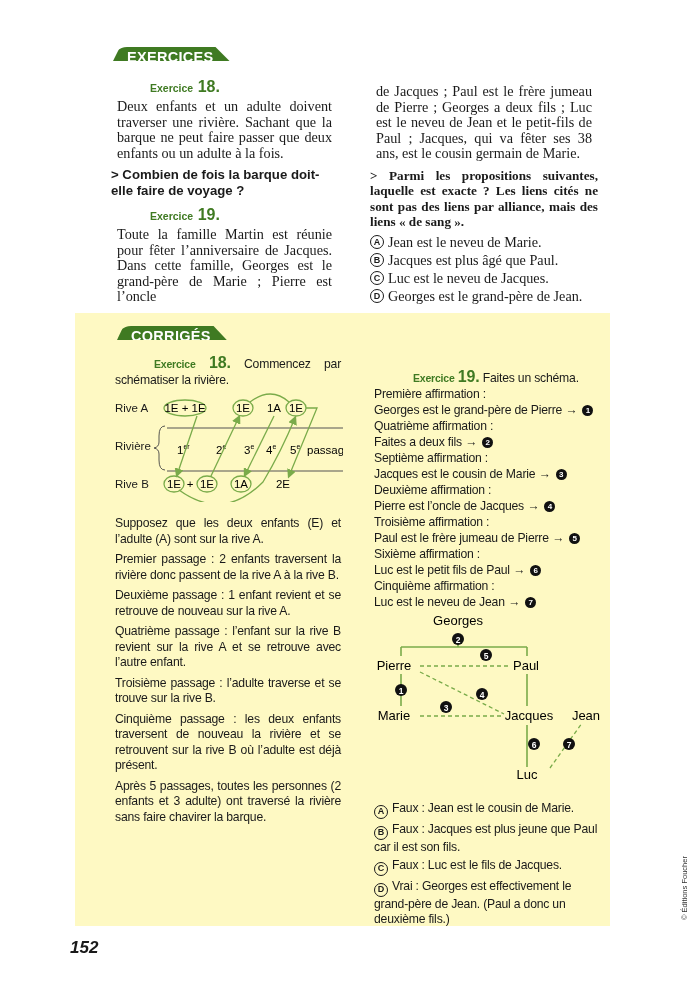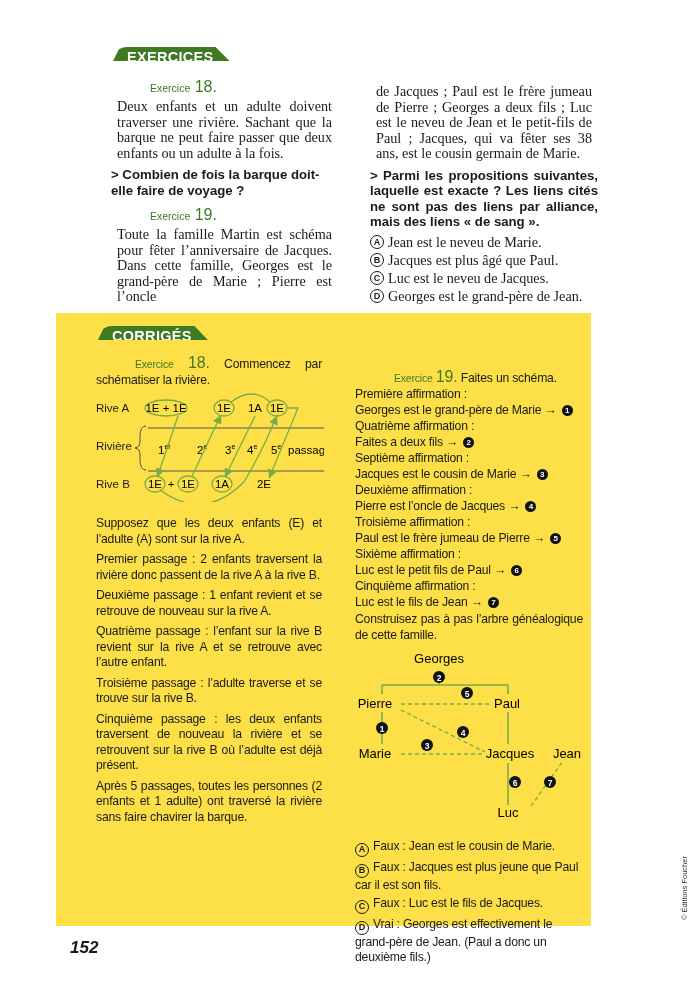--- a/index.html
+++ b/index.html
@@ -12,7 +12,7 @@
     border-radius: 14px 0 0 0;
     clip-path: polygon(6% 0, 88% 0, 100% 100%, 0 100%);
   }
-  .ex-title { font-family: "Liberation Sans", sans-serif; color: #3f7a22; font-weight: normal; padding-left: 39px; }
+  .ex-title { font-family: "Liberation Sans", sans-serif; color: #3f7a22; font-weight: bold; padding-left: 39px; }
   .ex-title .small { font-size: 10.5px; }
   .ex-title .big { font-size: 16px; }
 

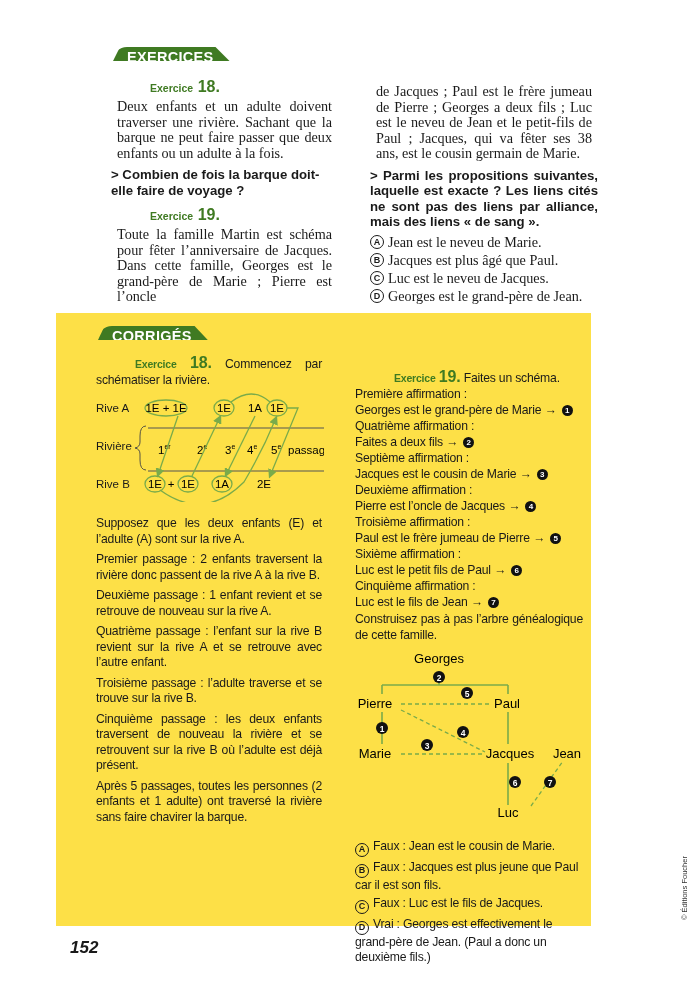--- a/index.html
+++ b/index.html
@@ -60,7 +60,7 @@
 
 <div id="top-right">
   <p class="para-serif">de Jacques ; Paul est le frère jumeau de Pierre ; Georges a deux fils ; Luc est le neveu de Jean et le petit-fils de Paul ; Jacques, qui va fêter ses 38 ans, est le cousin germain de Marie.</p>
-  <p class="question" style="text-align:justify;">&gt; Parmi les propositions suivantes, laquelle est exacte ? Les liens cités ne sont pas des liens par alliance, mais des liens « de sang ».</p>
+  <p class="question" style="text-align:justify;font-family:Liberation Serif, serif;">&gt; Parmi les propositions suivantes, laquelle est exacte ? Les liens cités ne sont pas des liens par alliance, mais des liens « de sang ».</p>
   <div style="margin-top:3px;">
     <div class="choice">
         <span class="circ">A</span>

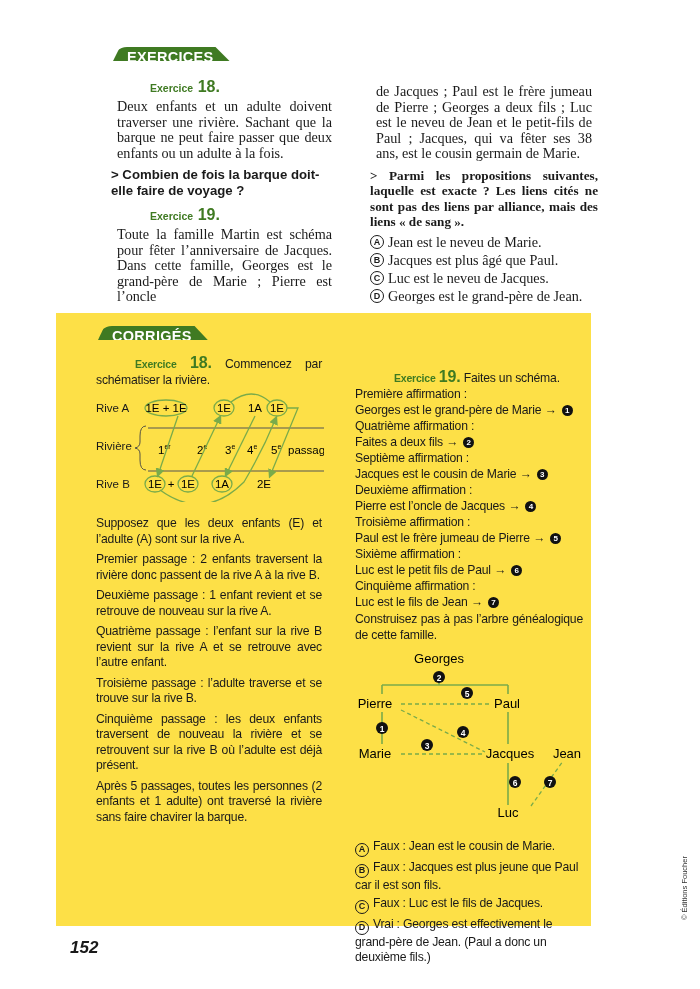--- a/index.html
+++ b/index.html
@@ -55,7 +55,7 @@
     <span class="small">Exercice</span>
     <span class="big">19.</span>
   </div>
-  <p class="para-serif" style="margin-top:3px;">Toute la famille Martin est schéma pour fêter l’anniversaire de Jacques. Dans cette famille, Georges est le grand-père de Marie ; Pierre est l’oncle</p>
+  <p class="para-serif" style="margin-top:3px;">Toute la famille Martin est réunie pour fêter l’anniversaire de Jacques. Dans cette famille, Georges est le grand-père de Marie ; Pierre est l’oncle</p>
 </div>
 
 <div id="top-right">

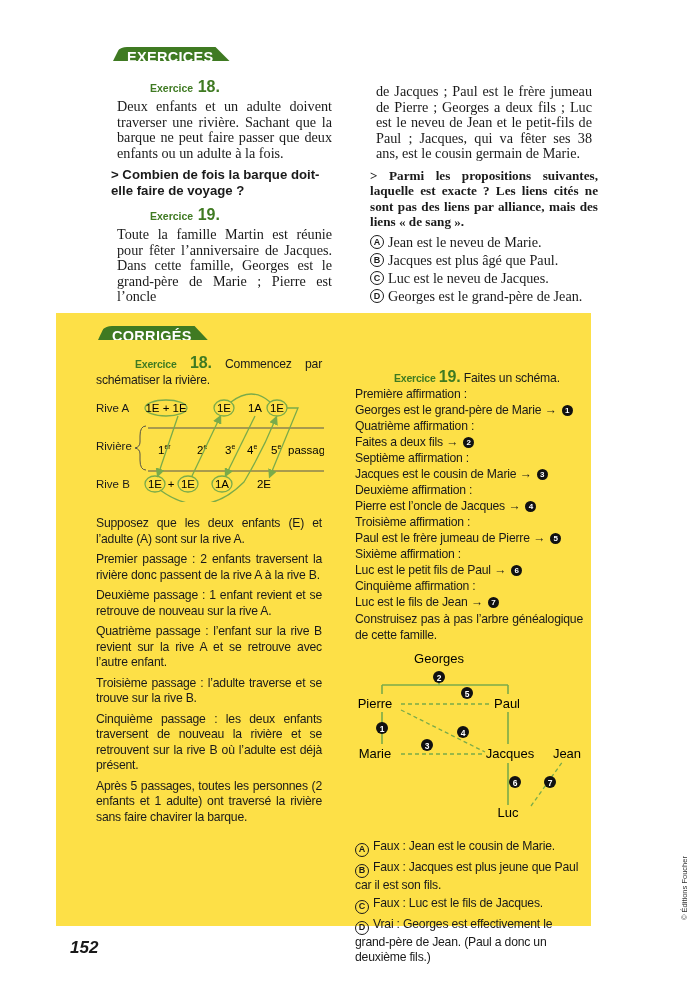--- a/index.html
+++ b/index.html
@@ -24,7 +24,7 @@
   .circ { display: inline-flex; width: 12px; height: 12px; border: 1.2px solid #1a1a1a; border-radius: 50%;
           font-family: "Liberation Sans", sans-serif; font-size: 9px; font-weight: bold; align-items: center; justify-content: center; margin-right: 4px; flex-shrink: 0; }
 
-  #corriges { position: absolute; left: 56px; top: 313px; width: 535px; height: 613px; background: #fde047; }
+  #corriges { position: absolute; left: 75px; top: 313px; width: 535px; height: 613px; background: #fef9c3; }
   .cpara { font-family: "Liberation Sans", sans-serif; font-size: 12.2px; line-height: 15.5px; margin: 0 0 5px 0; text-align: justify; letter-spacing: -0.2px; }
   #c-left { position: absolute; left: 40px; top: 42px; width: 226px; }
   #c-right { position: absolute; left: 299px; top: 42px; width: 228px; }

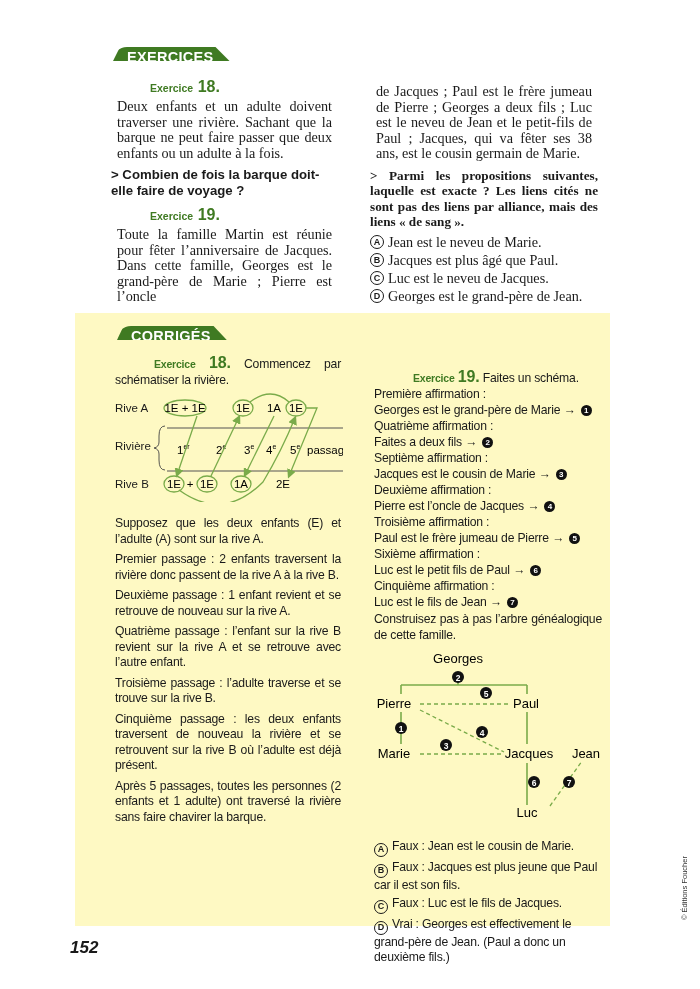--- a/index.html
+++ b/index.html
@@ -155,7 +155,7 @@
 
     <div>
       <div class="line">Première affirmation :</div>
-      <div class="line"><span>Georges est le grand-père de Marie →</span> <span class="num">1</span></div>
+      <div class="line"><span>Georges est le grand-père de Pierre →</span> <span class="num">1</span></div>
       <div class="line">Quatrième affirmation :</div>
       <div class="line"><span>Faites a deux fils →</span> <span class="num">2</span></div>
       <div class="line">Septième affirmation :</div>

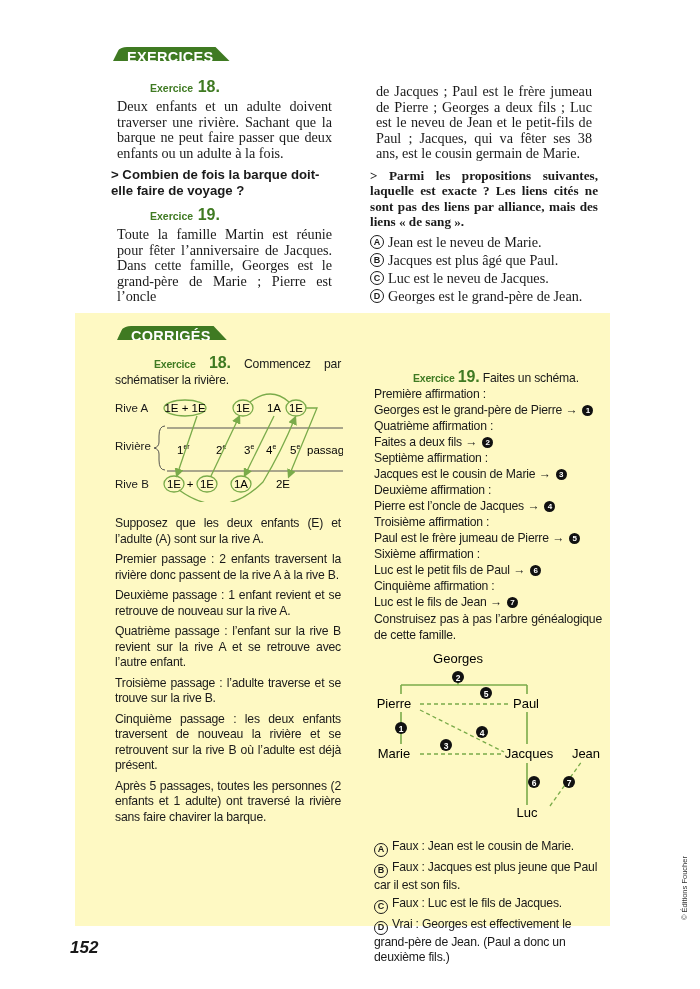--- a/index.html
+++ b/index.html
@@ -167,7 +167,7 @@
       <div class="line">Sixième affirmation :</div>
       <div class="line"><span>Luc est le petit fils de Paul →</span> <span class="num">6</span></div>
       <div class="line">Cinquième affirmation :</div>
-      <div class="line"><span>Luc est le fils de Jean →</span> <span class="num">7</span></div>
+      <div class="line"><span>Luc est le neveu de Jean →</span> <span class="num">7</span></div>
     </div>
     <p class="cpara" style="margin-top:2px;">Construisez pas à pas l’arbre généalogique de cette famille.</p>
 

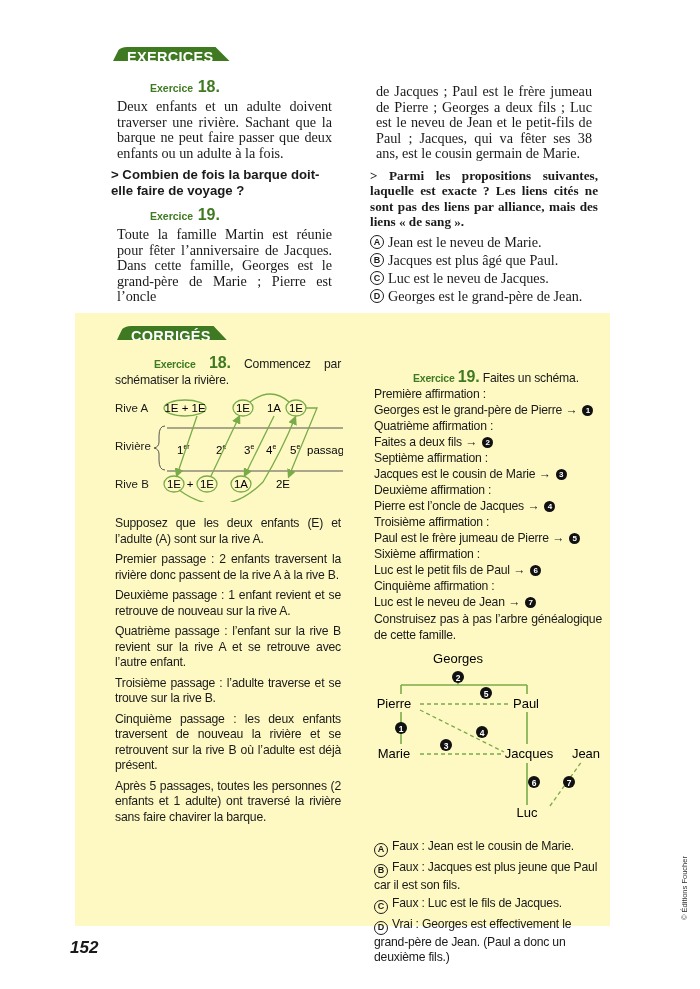--- a/index.html
+++ b/index.html
@@ -169,7 +169,6 @@
       <div class="line">Cinquième affirmation :</div>
       <div class="line"><span>Luc est le neveu de Jean →</span> <span class="num">7</span></div>
     </div>
-    <p class="cpara" style="margin-top:2px;">Construisez pas à pas l’arbre généalogique de cette famille.</p>
 
     <svg width="235" height="185" style="display:block; margin-left:-2px;">
 

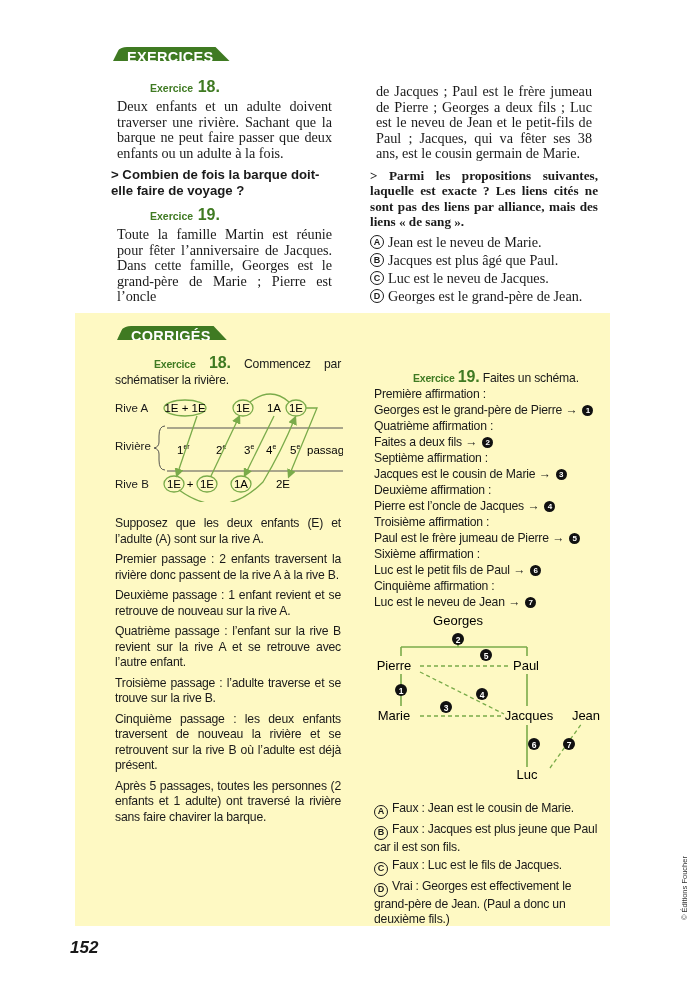--- a/index.html
+++ b/index.html
@@ -144,7 +144,7 @@
     <p class="cpara">Quatrième passage : l’enfant sur la rive B revient sur la rive A et se retrouve avec l’autre enfant.</p>
     <p class="cpara">Troisième passage : l’adulte traverse et se trouve sur la rive B.</p>
     <p class="cpara">Cinquième passage : les deux enfants traversent de nouveau la rivière et se retrouvent sur la rive B où l’adulte est déjà présent.</p>
-    <p class="cpara">Après 5 passages, toutes les personnes (2 enfants et 1 adulte) ont traversé la rivière sans faire chavirer la barque.</p>
+    <p class="cpara">Après 5 passages, toutes les personnes (2 enfants et 3 adulte) ont traversé la rivière sans faire chavirer la barque.</p>
   </div>
 
   <div id="c-right">

